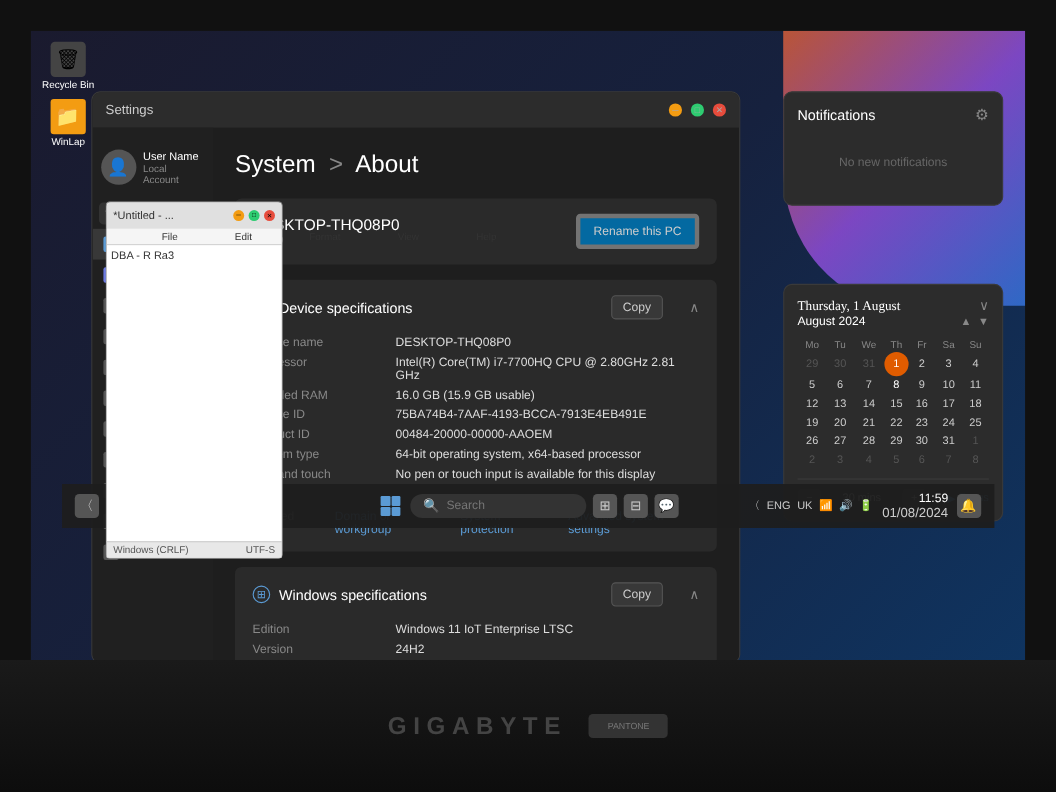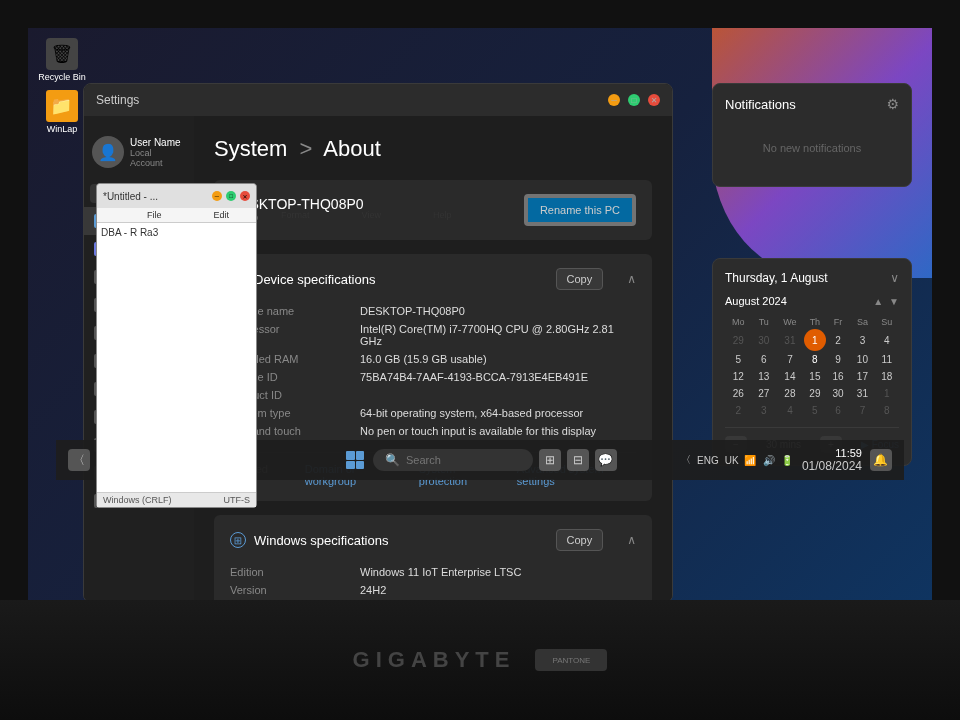--- a/index.html
+++ b/index.html
@@ -406,7 +406,7 @@
       display: flex;
       justify-content: space-between;
       align-items: flex-end;
-      margin-bottom: 10px;
+      font-family: Liberation Serif, serif;
     }
     .cal-date-label { font-size: 12px; color: #fff; font-weight: 500; }
     .cal-chevron { color: #888; font-size: 12px; cursor: pointer; }

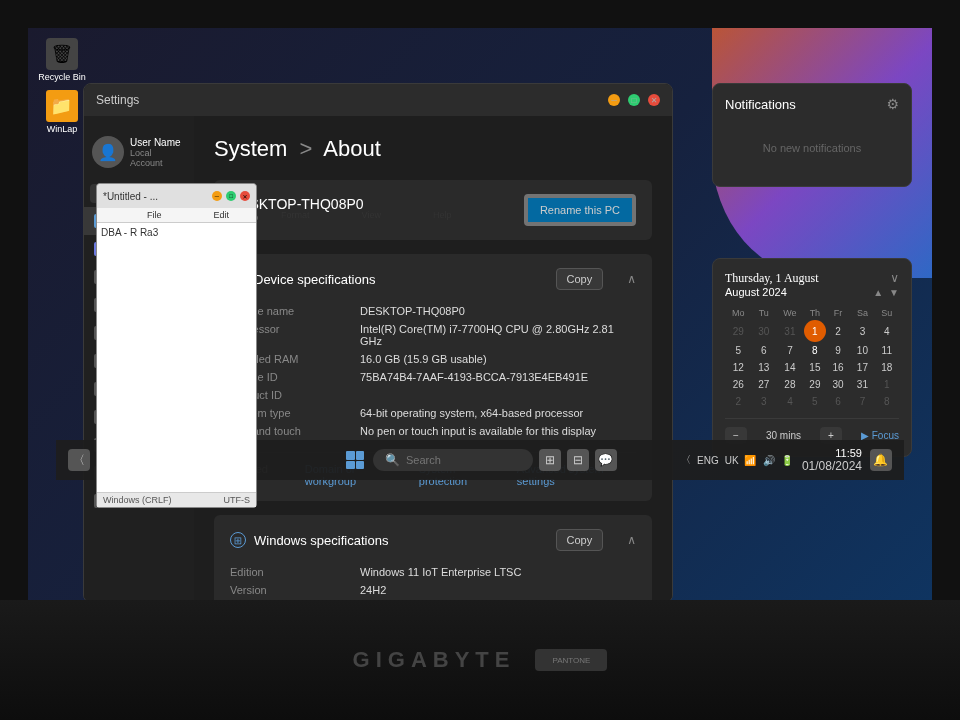--- a/index.html
+++ b/index.html
@@ -872,6 +872,15 @@
                 <td>18</td>
               </tr>
               <tr>
+                <td>19</td>
+                <td>20</td>
+                <td>21</td>
+                <td>22</td>
+                <td>23</td>
+                <td>24</td>
+                <td>25</td>
+              </tr>
+              <tr>
                 <td>26</td>
                 <td>27</td>
                 <td>28</td>

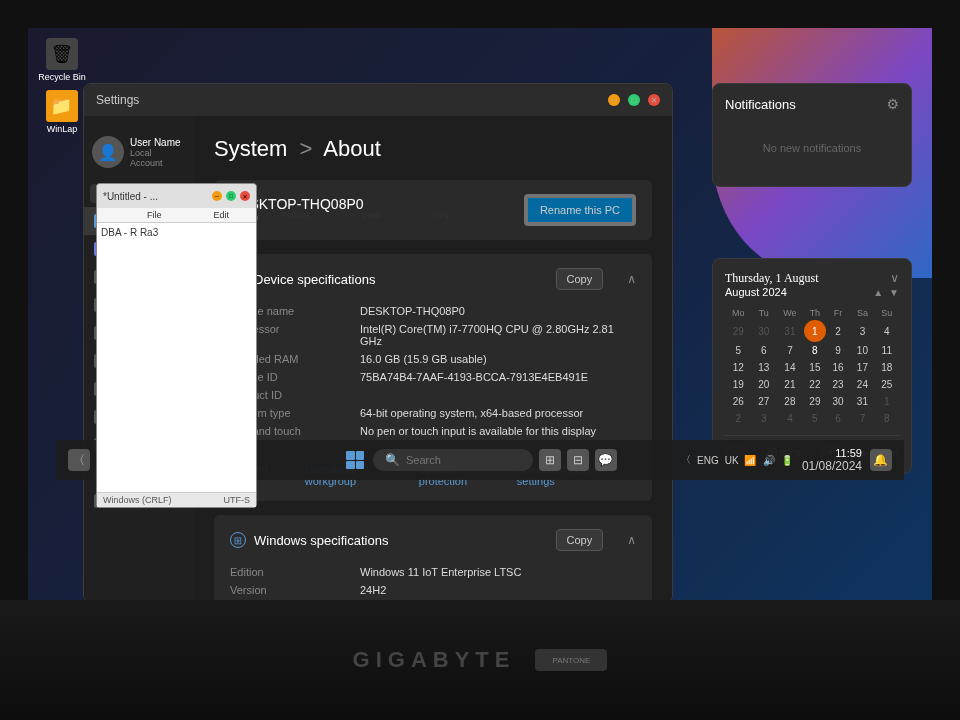--- a/index.html
+++ b/index.html
@@ -739,6 +739,7 @@
               </div>
               <div class="spec-row">
                 <span class="spec-label">Product ID</span>
+                <span class="spec-value">00484-20000-00000-AAOEM</span>
               </div>
               <div class="spec-row">
                 <span class="spec-label">System type</span>

